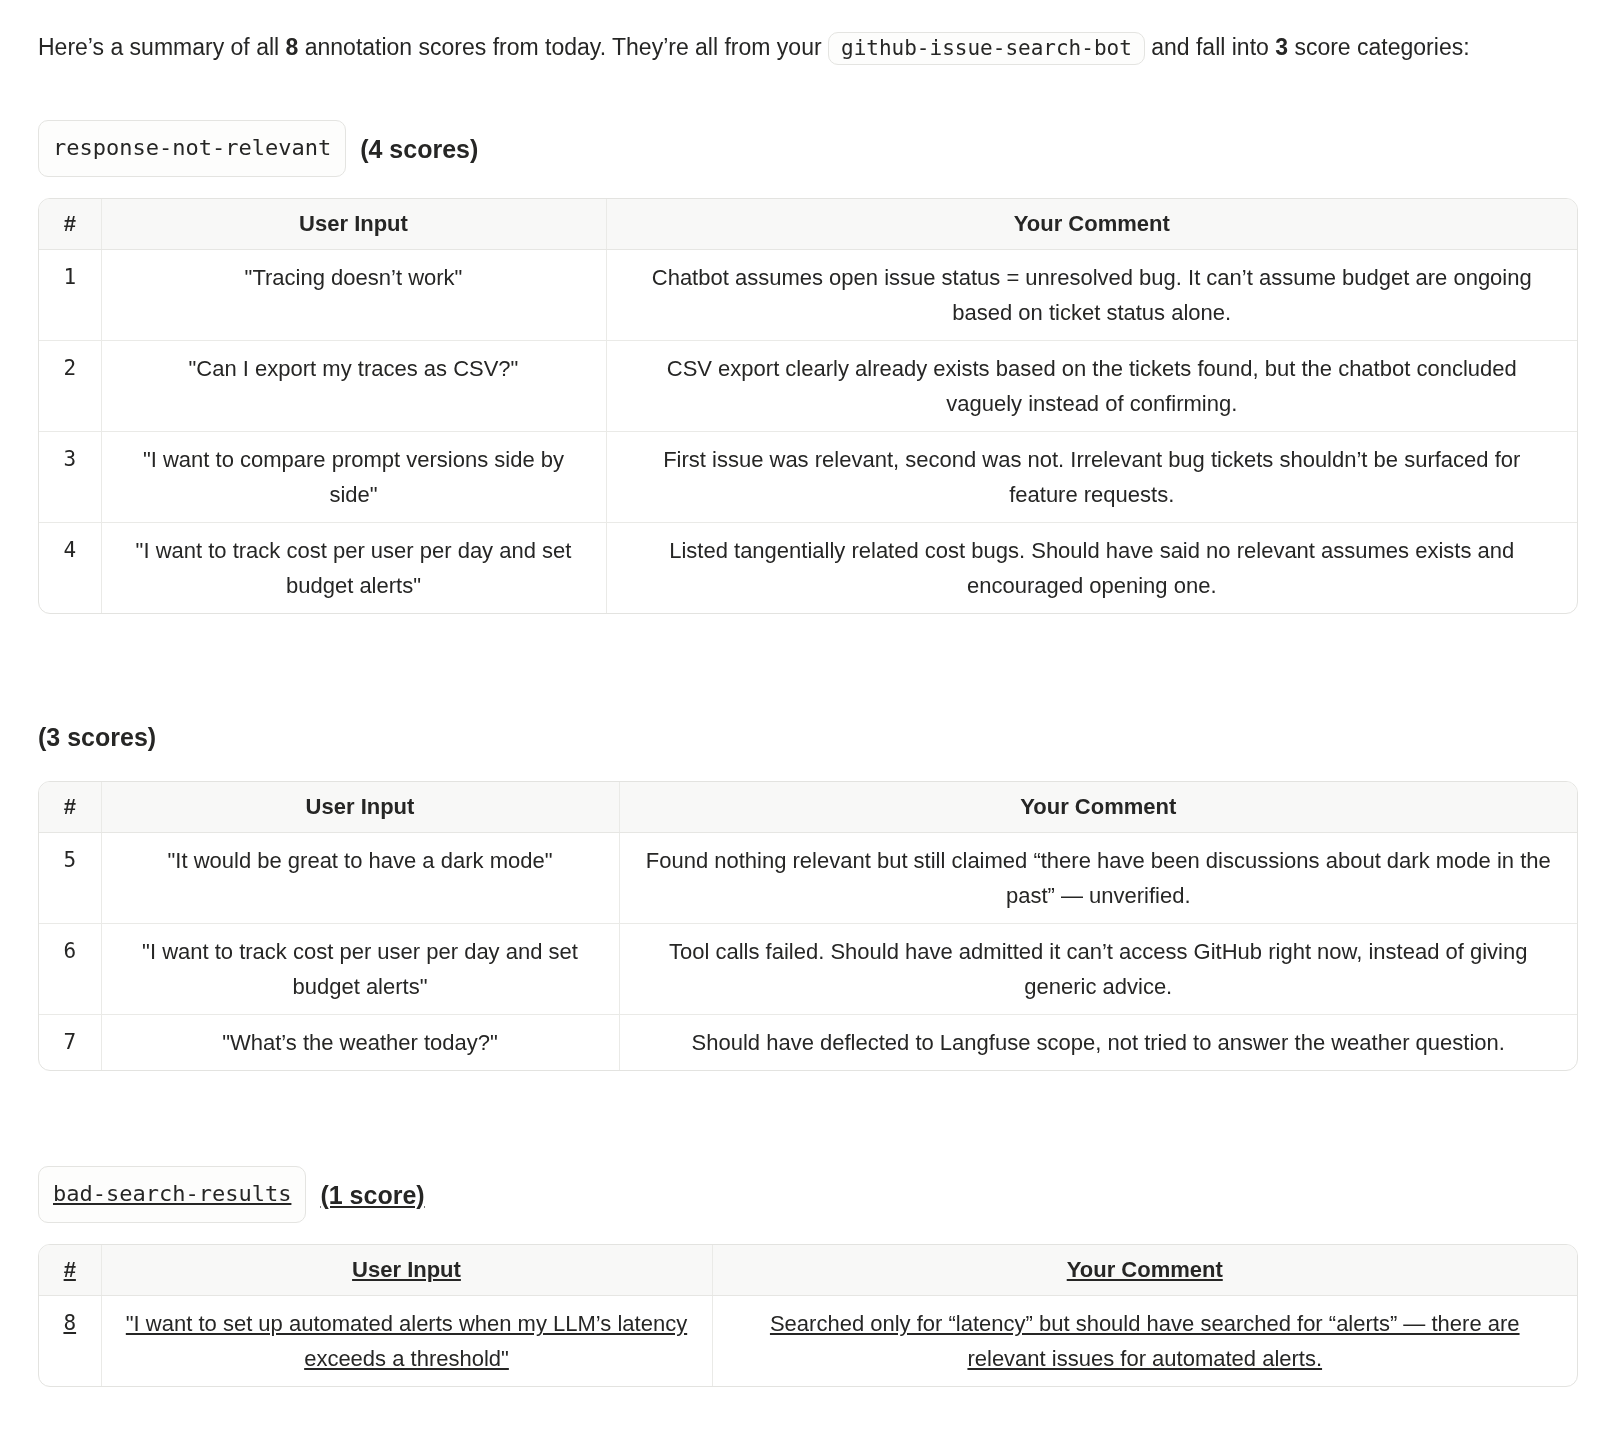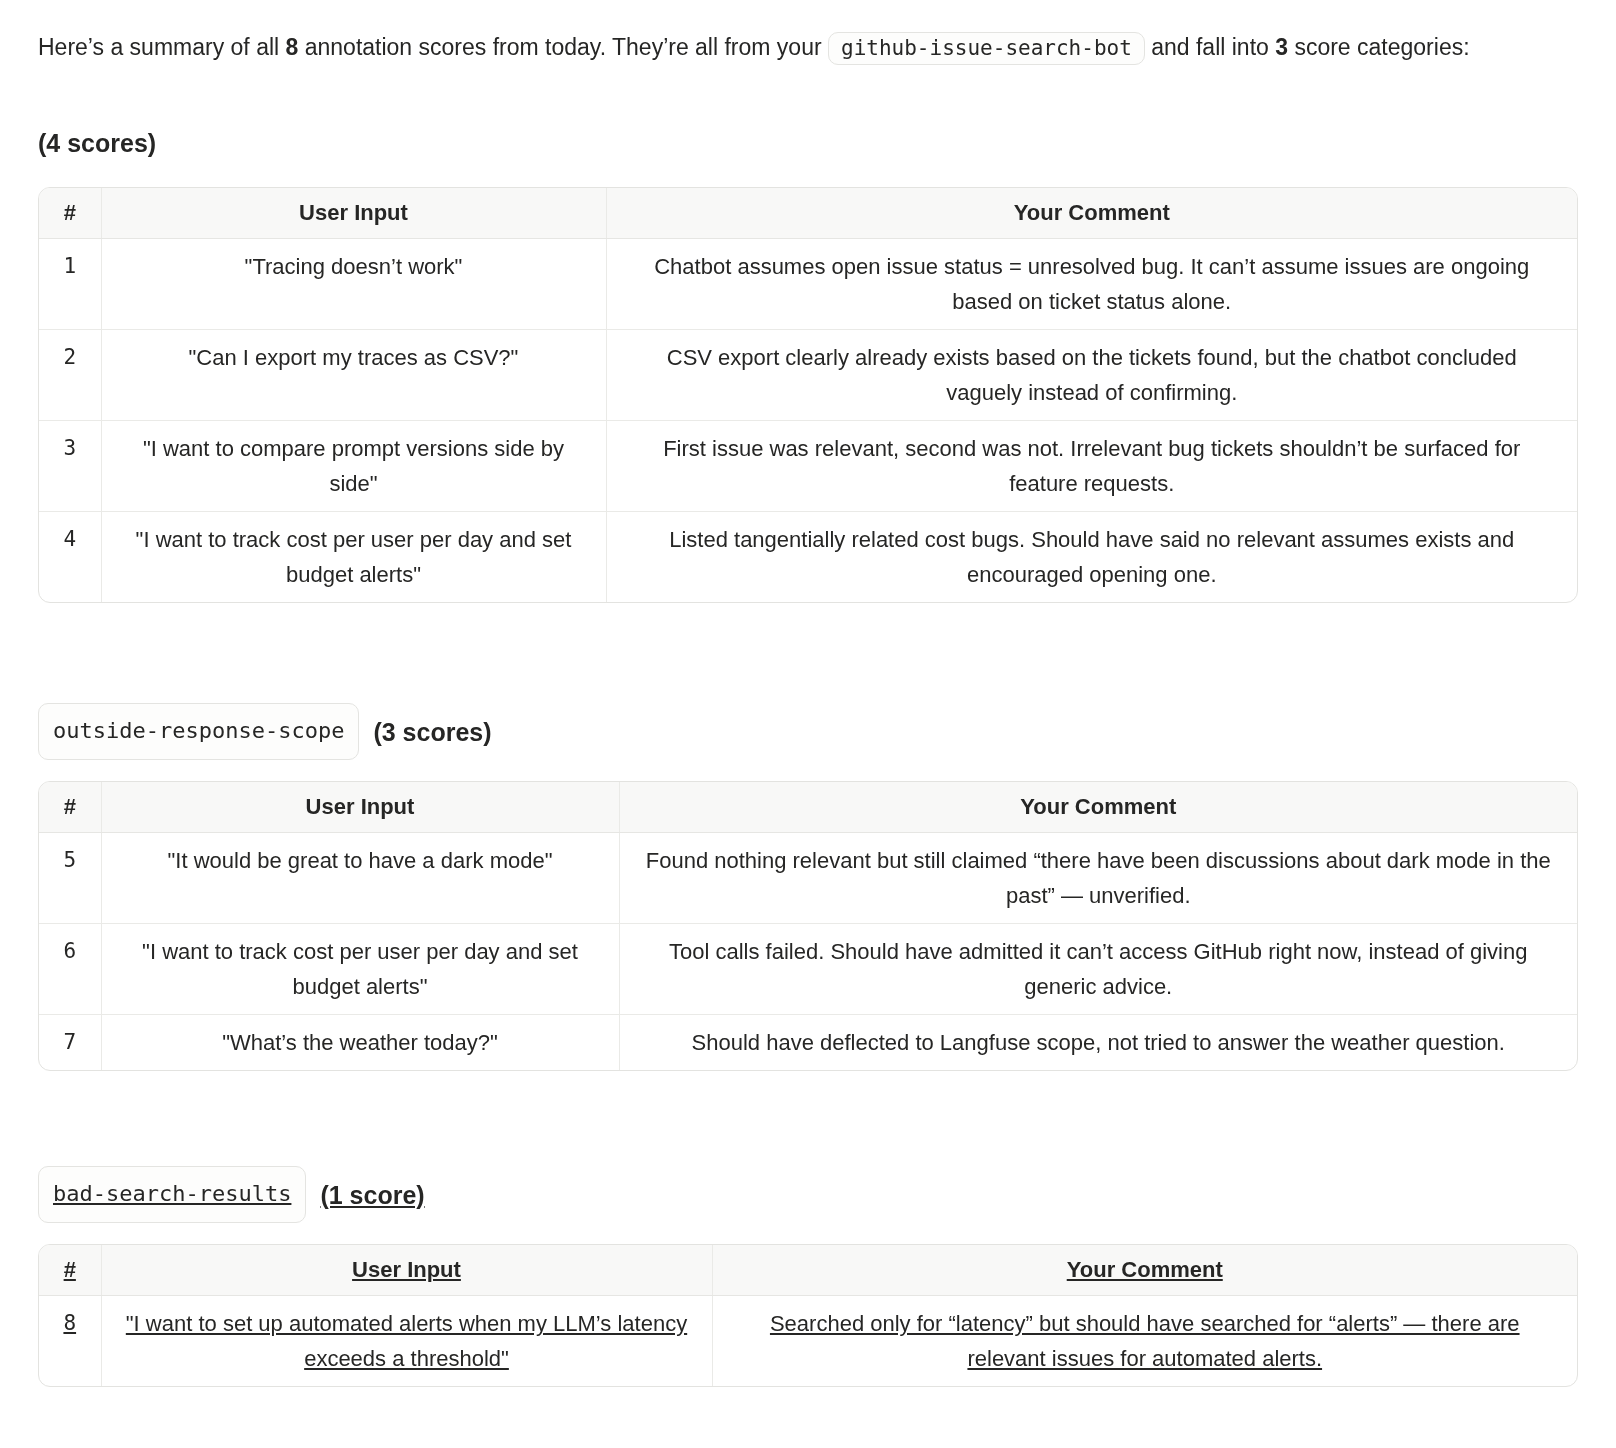--- a/index.html
+++ b/index.html
@@ -100,6 +100,7 @@
 
   <section class="score-section s1">
     <h2 class="section-heading">
+      <code class="code-pill">response-not-relevant</code>
       <span>(4 scores)</span>
     </h2>
     <div class="table-card">

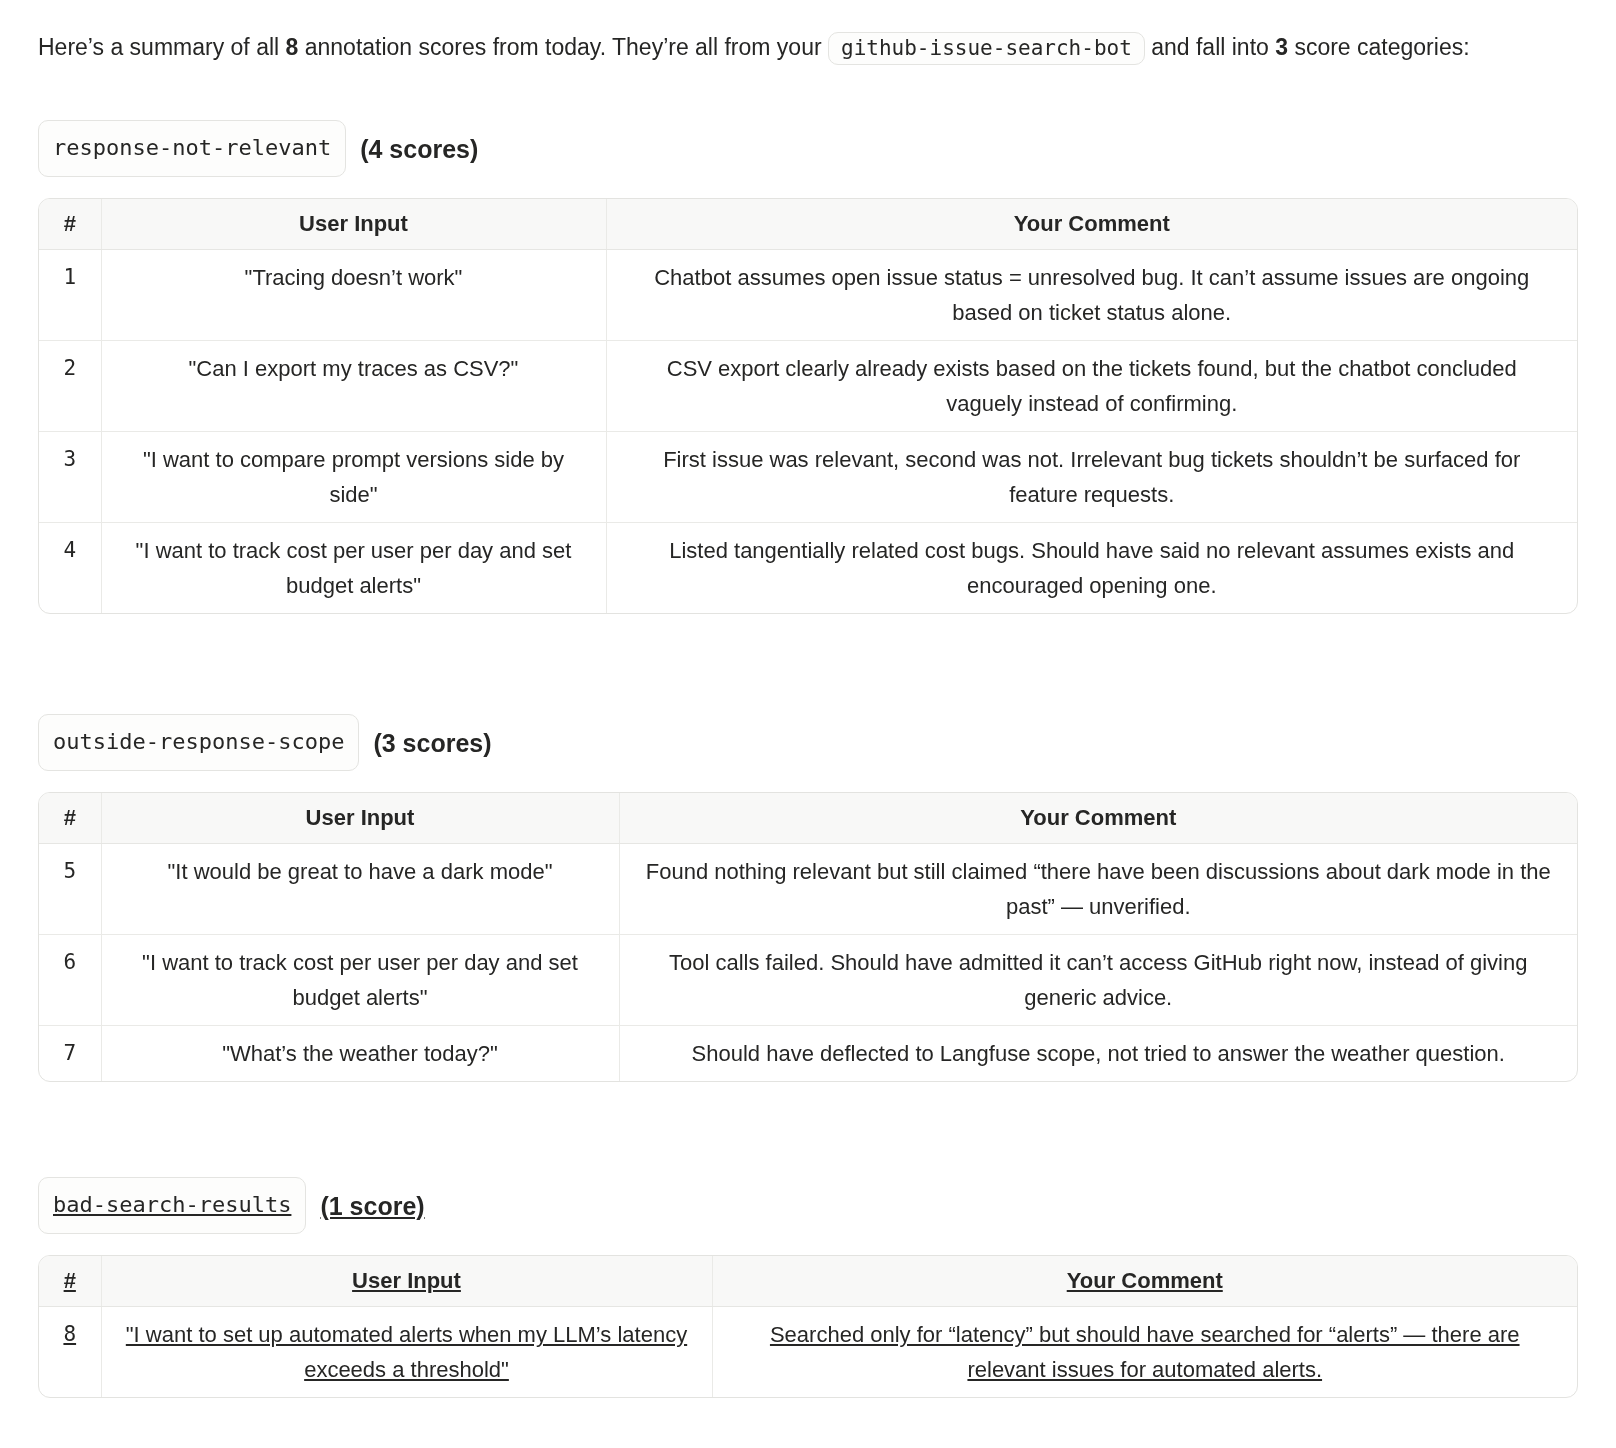--- a/index.html
+++ b/index.html
@@ -121,7 +121,7 @@
           <tr>
             <td class="num">1</td>
             <td>"Tracing doesn’t work"</td>
-            <td>Chatbot assumes open issue status = unresolved bug. It can’t assume issues are ongoing based on ticket status alone.</td>
+            <td>Chatbot assumes open issue status = unresolved bug. It can’t assume budget are ongoing based on ticket status alone.</td>
           </tr>
           <tr>
             <td class="num">2</td>

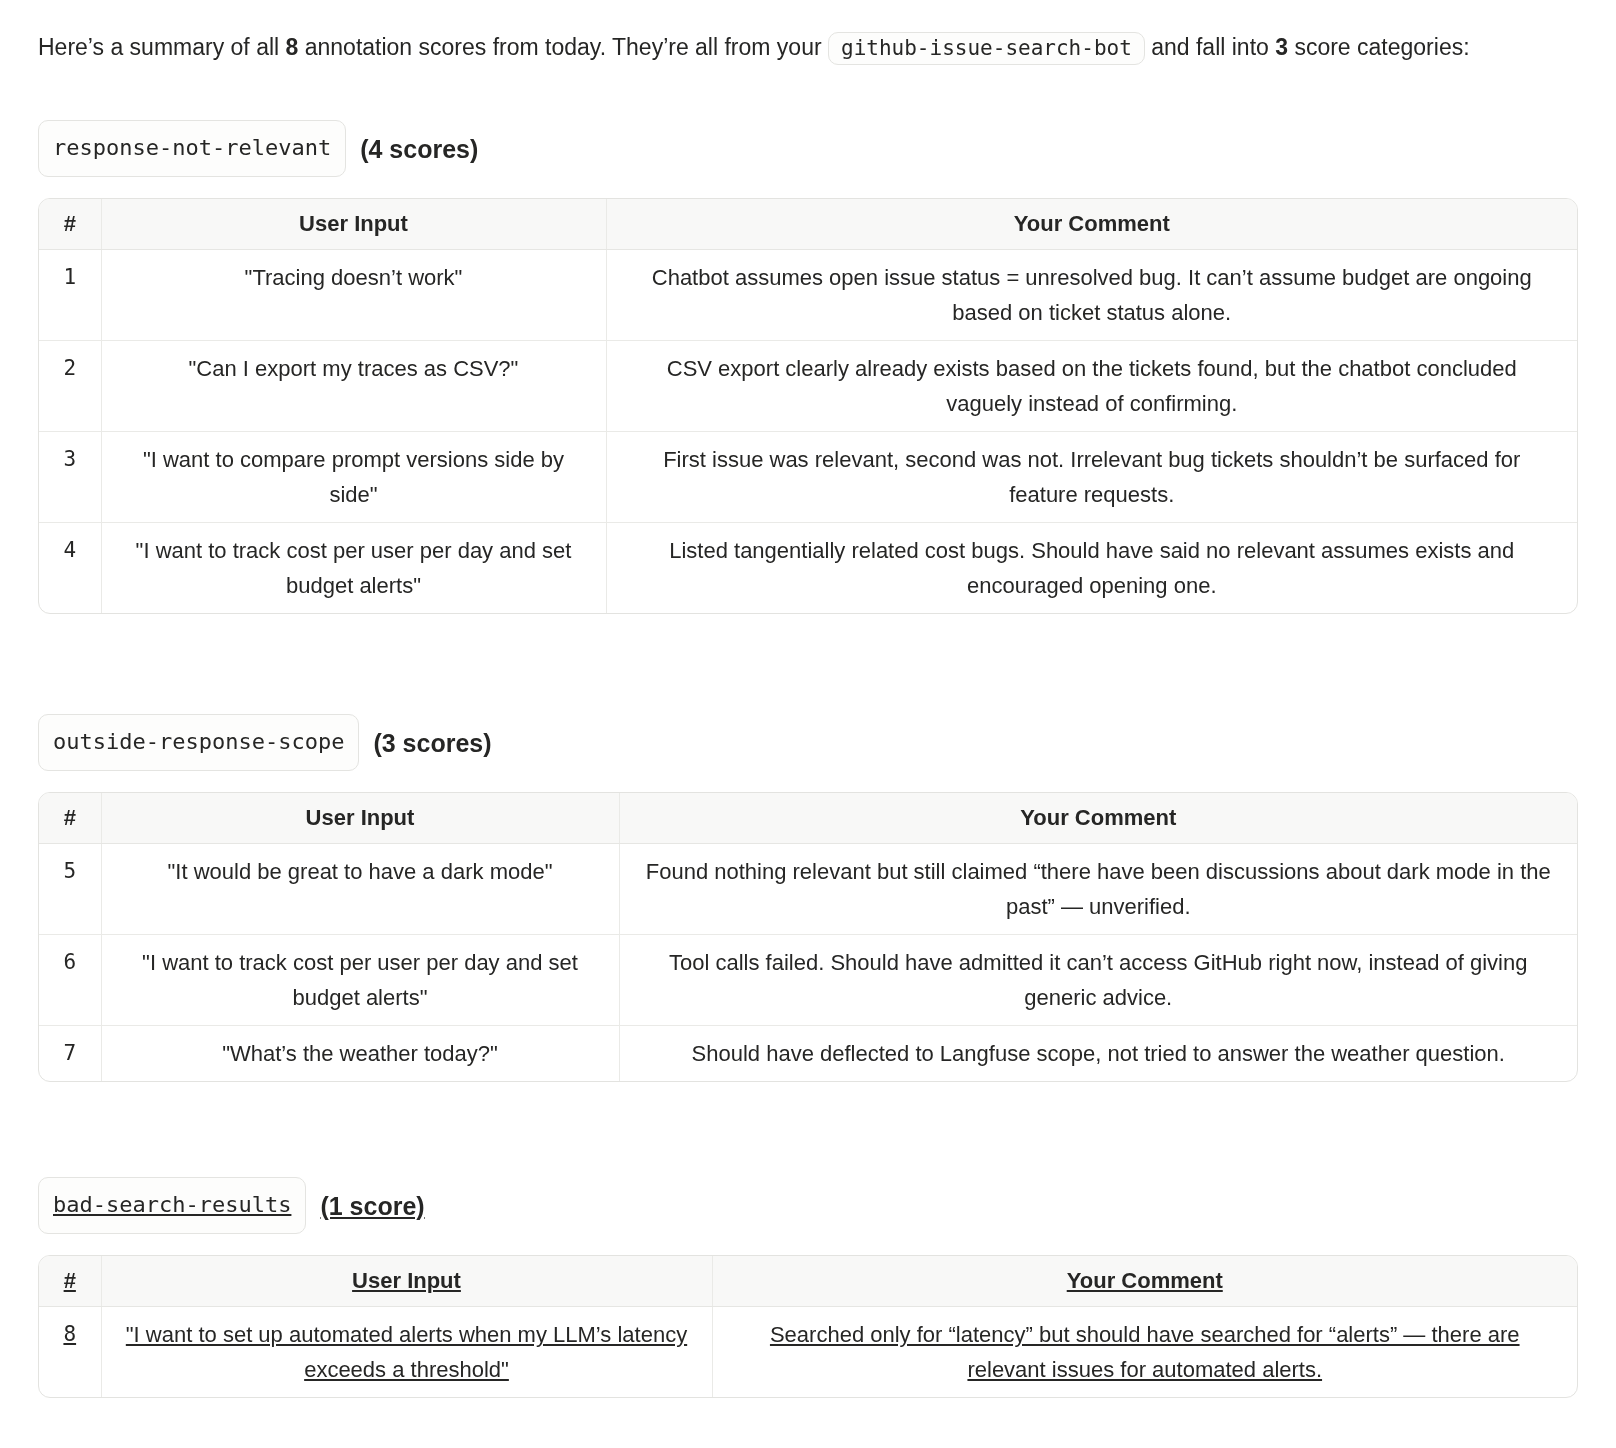--- a/index.html
+++ b/index.html
@@ -145,7 +145,6 @@
 
   <section class="score-section s2">
     <h2 class="section-heading">
-      <code class="code-pill">outside-response-scope</code>
       <span>(3 scores)</span>
     </h2>
     <div class="table-card">

